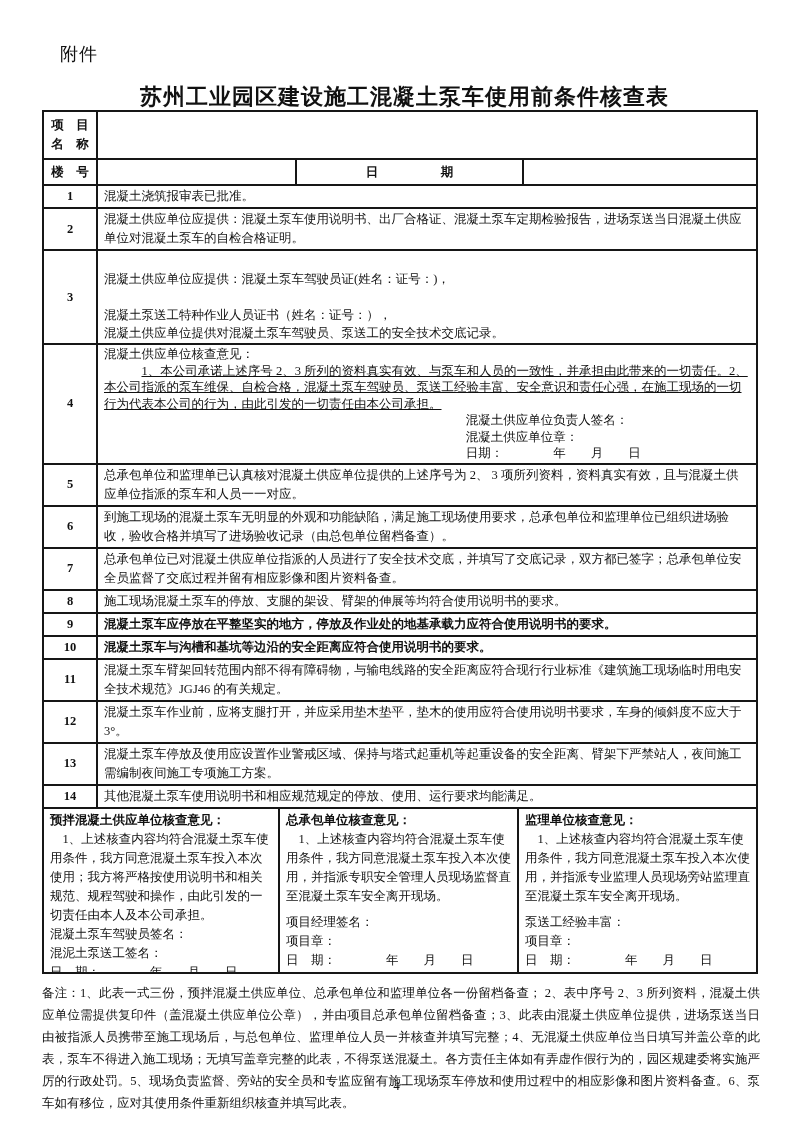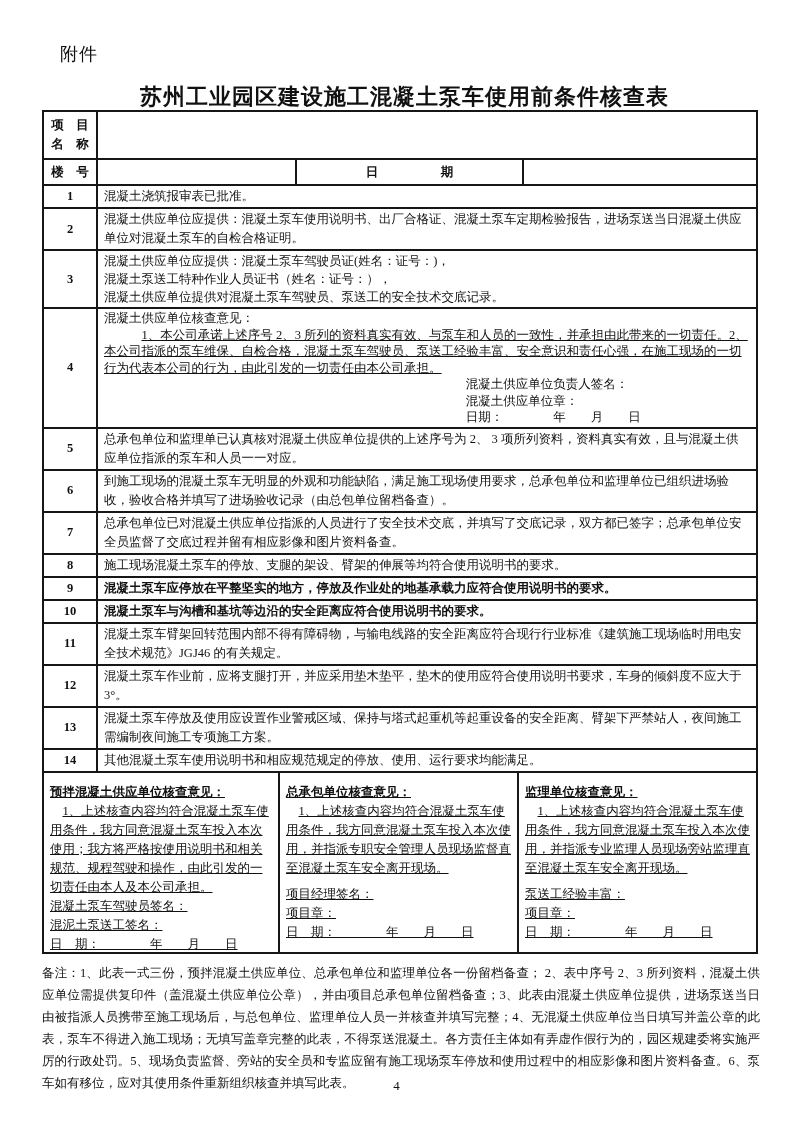--- a/index.html
+++ b/index.html
@@ -19,7 +19,7 @@
   .num{font-weight:bold;text-align:center;}
   .txt{text-align:left;}
   .txt .line{display:block;}
-  .flexline{display:flex;align-items:baseline;}
+  .flexline{display:flex;align-items:baseline;margin-top:18px;}
   .flexline .g1{width:72px;flex:none;}
   .flexline .sp{flex:1;}
   .indent1{text-indent:3em;text-decoration:underline;}

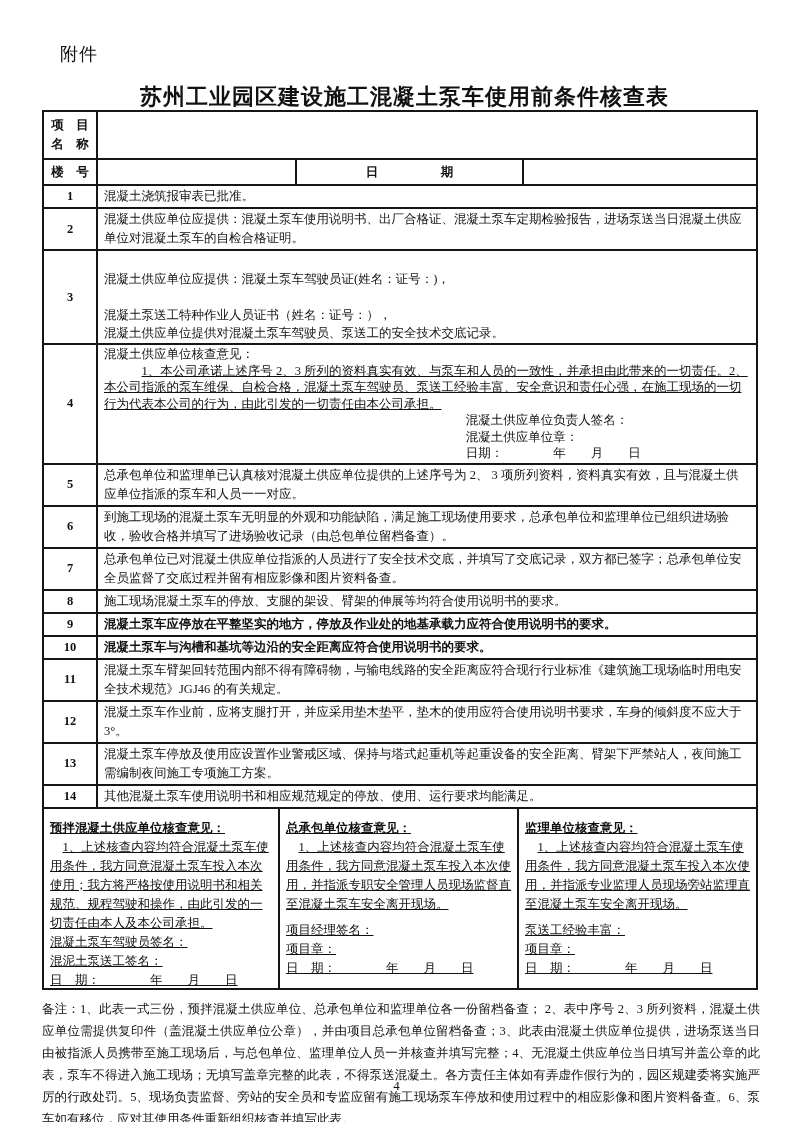--- a/index.html
+++ b/index.html
@@ -29,7 +29,7 @@
   .sect-body{text-indent:1em;}
   .sect-spacer{flex:1;}
   .bold-row{font-weight:bold;}
-  .bottom-tbl td{vertical-align:top;padding:10px 6px;text-decoration:underline;}
+  .bottom-tbl td{vertical-align:top;padding:2px 6px;}
   .note{width:718px;margin:8px 0 0 42px;font-size:12.5px;line-height:22px;text-align:justify;}
   .pageno{position:absolute;left:0;bottom:28px;width:100%;text-align:center;font-size:13px;}
 </style>

